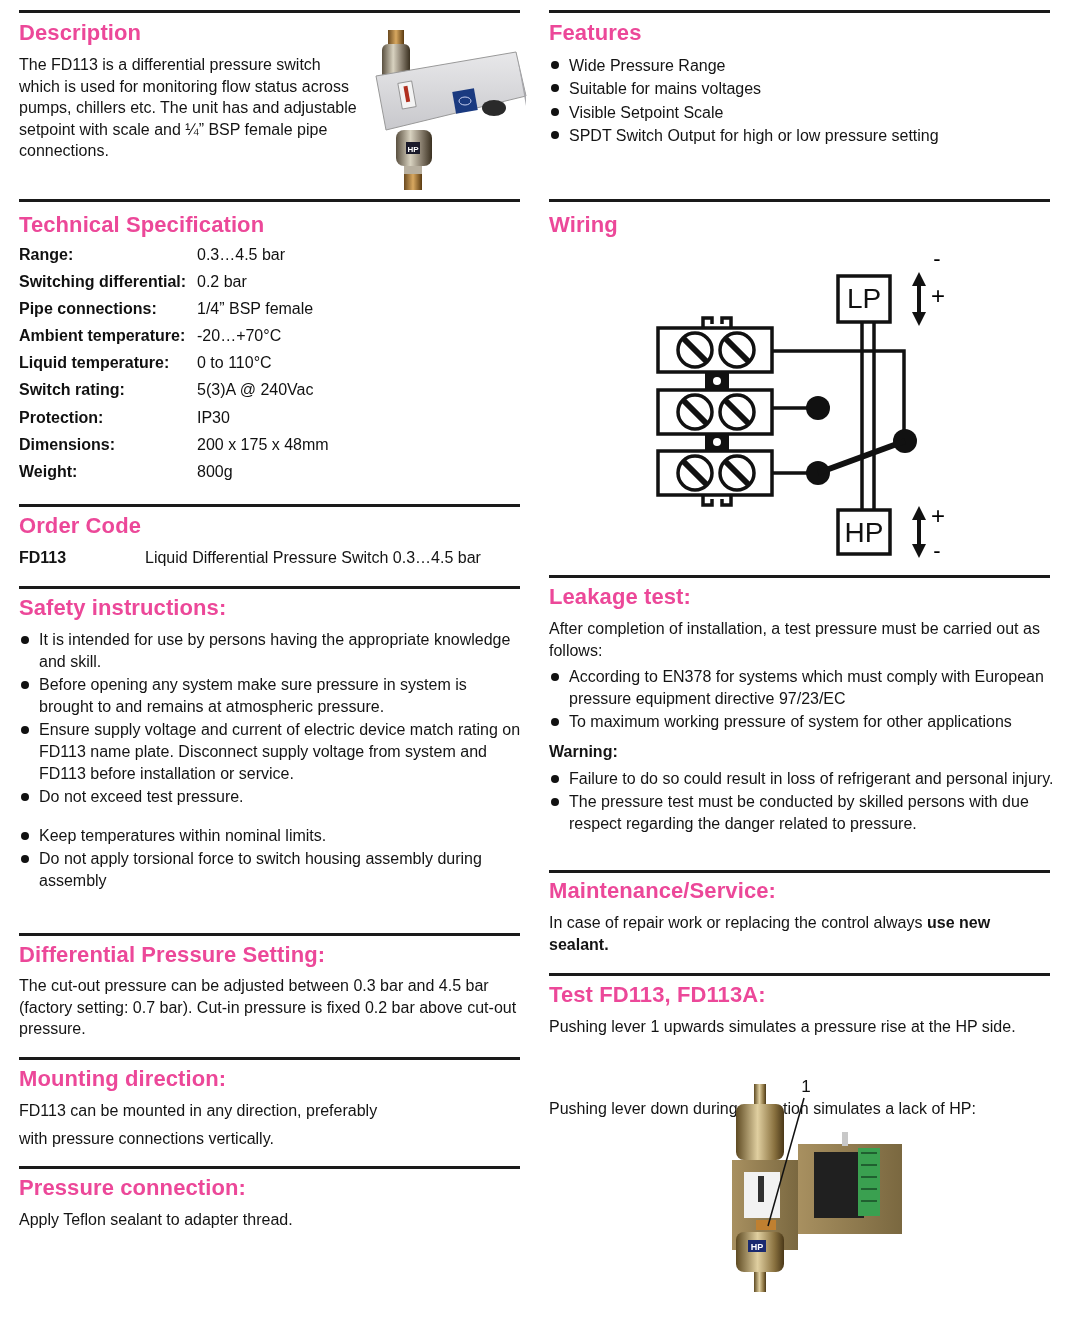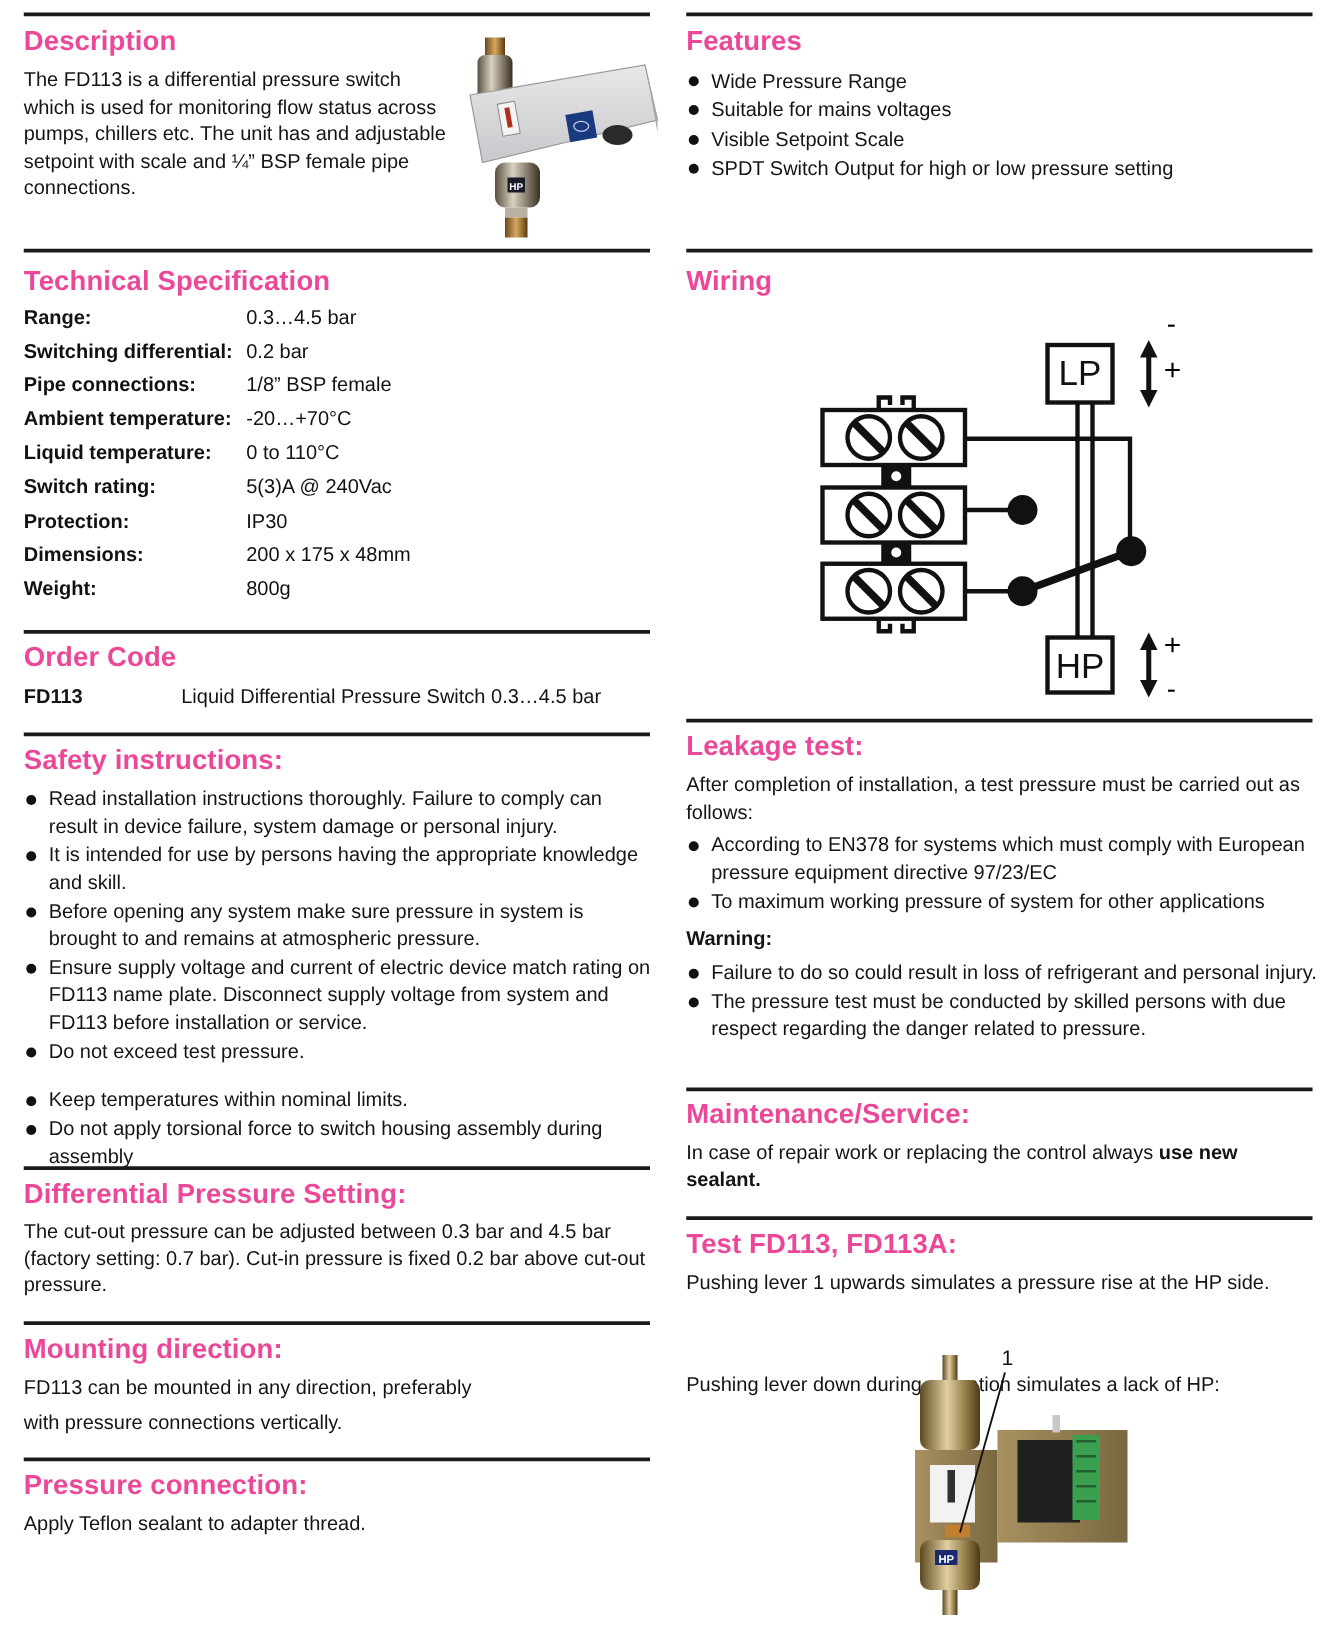--- a/index.html
+++ b/index.html
@@ -88,7 +88,7 @@
     </div>
   <div class="row">
       <span class="k">Pipe connections:</span>
-      <span class="v">1/8” BSP female</span>
+      <span class="v">1/4” BSP female</span>
     </div>
   <div class="row">
       <span class="k">Ambient temperature:</span>

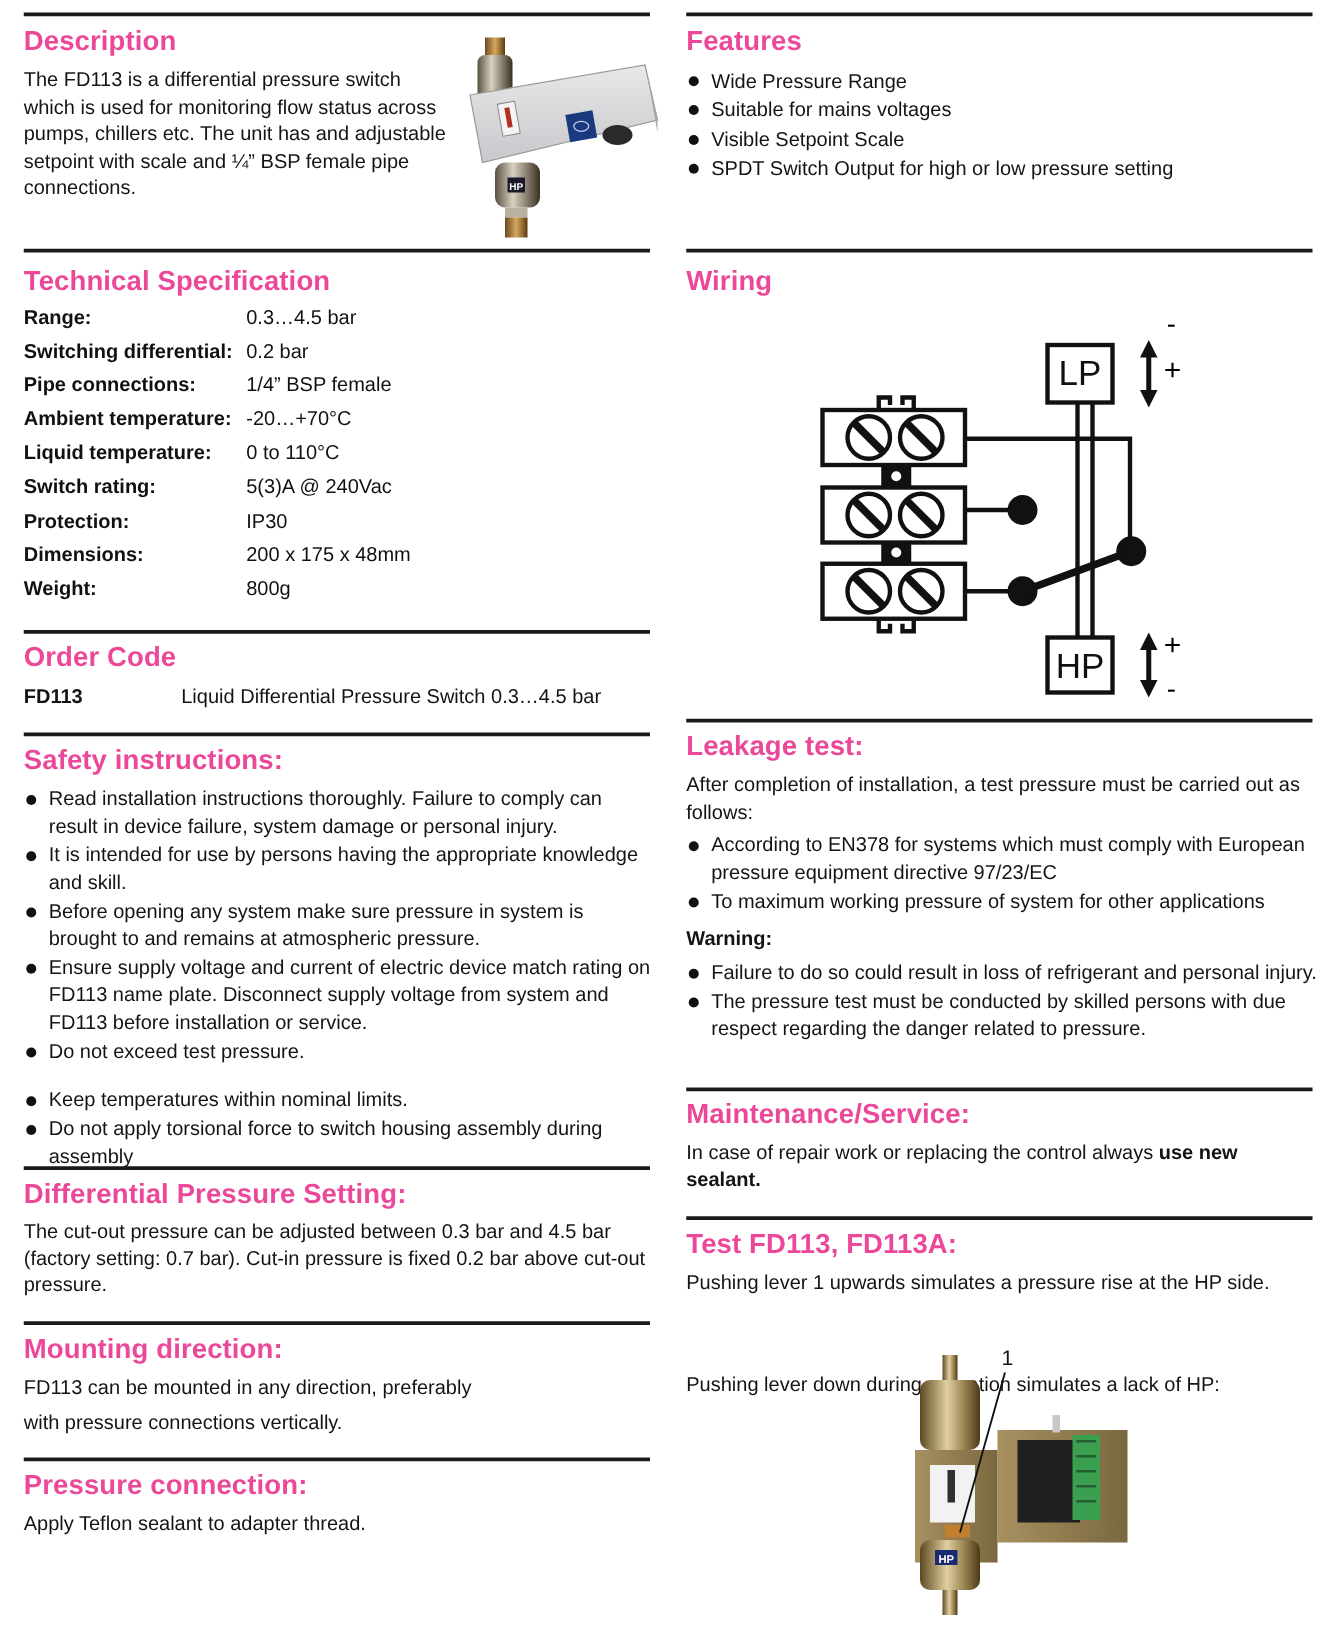--- a/index.html
+++ b/index.html
@@ -195,7 +195,6 @@
 <div class="rule" style="left:19px; top:586px; width:501px;"></div>
 <h2 class="h" style="left:19px; top:595px;">Safety instructions:</h2>
 <ul class="bl" style="left:19px; top:629px; width:505px; line-height:22px;">
-  <li style="margin-bottom:1px;">Read installation instructions thoroughly. Failure to comply can result in device failure, system damage or personal injury.</li>
   <li style="margin-bottom:1px;">It is intended for use by persons having the appropriate knowledge and skill.</li>
   <li style="margin-bottom:1px;">Before opening any system make sure pressure in system is brought to and remains at atmospheric pressure.</li>
   <li style="margin-bottom:1px;">Ensure supply voltage and current of electric device match rating on FD113 name plate. Disconnect supply voltage from system and FD113 before installation or service.</li>

